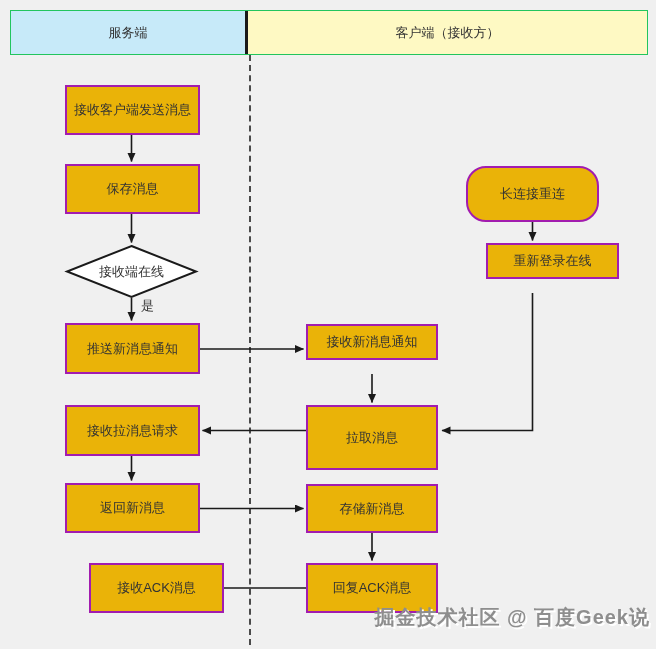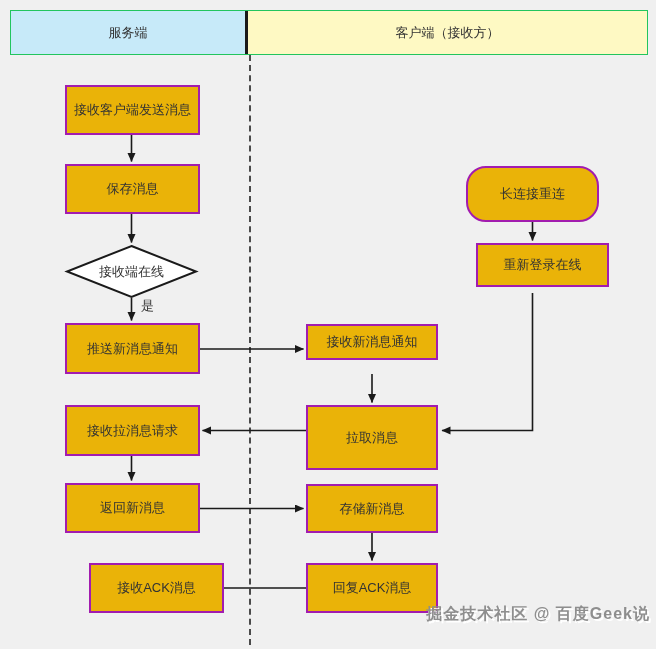--- a/index.html
+++ b/index.html
@@ -157,7 +157,7 @@
   <div class="node" style="left:65px;  top:563px; width:135px; height:50px;margin-left:24px;">接收ACK消息</div>
 
   <div class="node" style="left:466px; top:166px; width:133px; height:56px;border-radius:20px;">长连接重连</div>
-  <div class="node" style="left:476px; top:243px; width:133px; height:44px;">重新登录在线</div>
+  <div class="node" style="left:486px; top:243px; width:133px; height:36px;">重新登录在线</div>
 
   <div class="node" style="left:306px; top:324px; width:132px; height:36px;">接收新消息通知</div>
   <div class="node" style="left:306px; top:405px; width:132px; height:65px;">拉取消息</div>

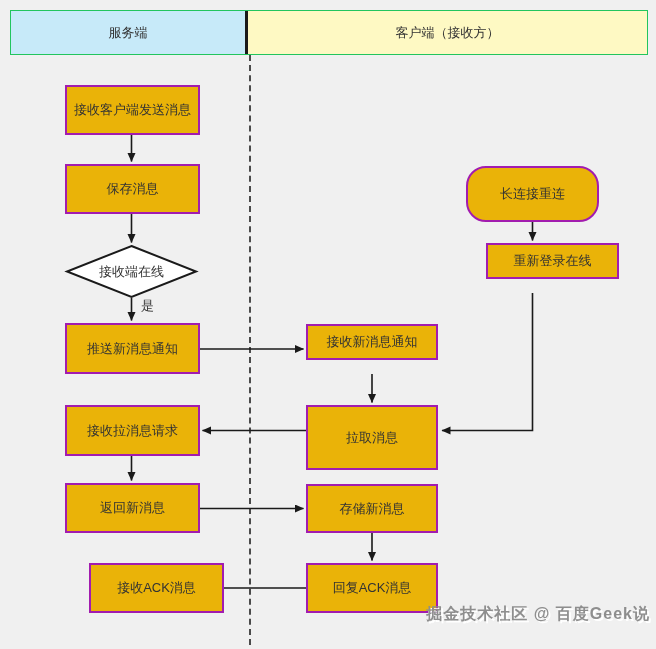--- a/index.html
+++ b/index.html
@@ -104,7 +104,7 @@
     position: absolute;
     right: 6px;
     top: 604px;
-    font-size: 16px;
+    font-size: 20px;
     font-weight: 700;
     letter-spacing: 1px;
     color: #8e8e8e;

